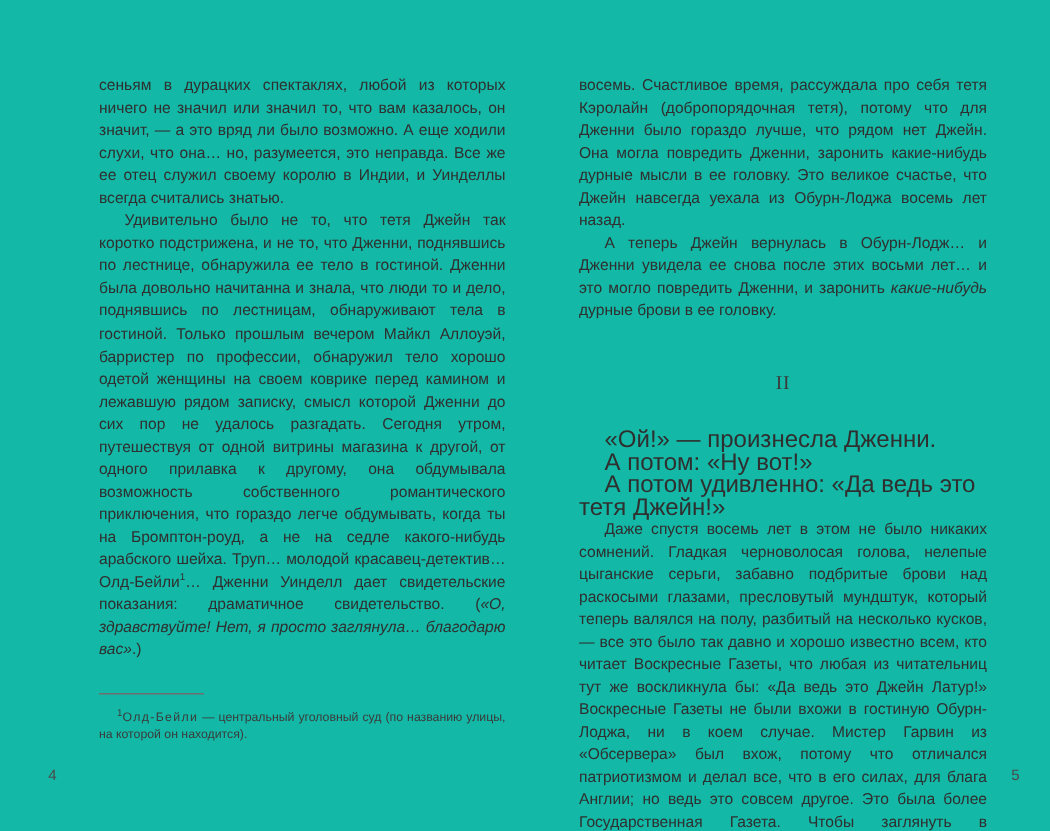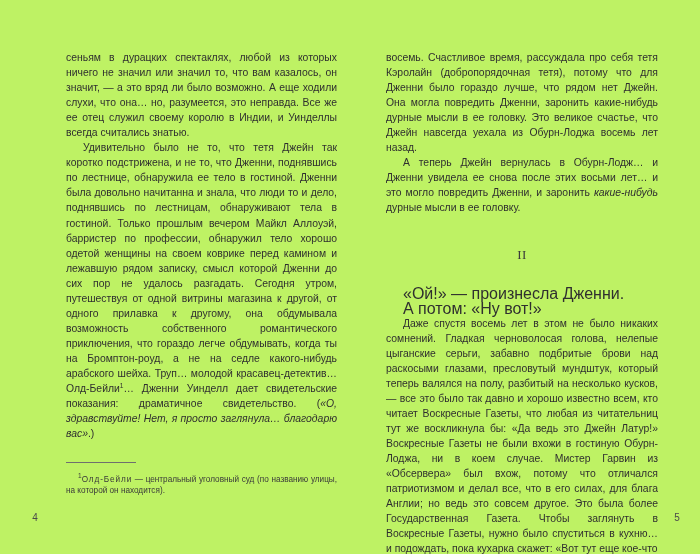--- a/index.html
+++ b/index.html
@@ -20,7 +20,7 @@
     position: relative;
     width: 700px;
     height: 554px;
-    background: #bef264;
+    background: #14b8a6;
     text-decoration: underline;
   }
 

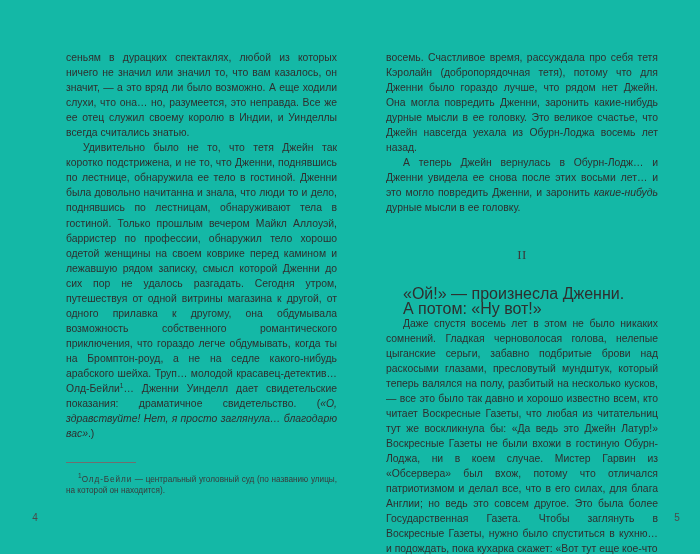--- a/index.html
+++ b/index.html
@@ -151,7 +151,7 @@
 
       <p class="para noindent">восемь. Счастливое время, рассуждала про себя тетя Кэролайн (добропорядочная тетя), потому что для Дженни было гораздо лучше, что рядом нет Джейн. Она могла повредить Дженни, заронить какие-нибудь дурные мысли в ее головку. Это великое счастье, что Джейн навсегда уехала из Обурн-Лоджа восемь лет назад.</p>
 
-      <p class="para"><span>А теперь Джейн вернулась в Обурн-Лодж… и Дженни увидела ее снова после этих восьми лет… и это могло повредить Дженни, и заронить </span><i>какие-нибудь</i><span> дурные мысли в ее головку.</span></p>
+      <p class="para"><span>А теперь Джейн вернулась в Обурн-Лодж… и Дженни увидела ее снова после этих восьми лет… и это могло повредить Дженни, и заронить </span><i>какие-нибудь</i><span> дурные брови в ее головку.</span></p>
 
       <div class="gap-before-chapter"></div>
       <p class="chapter-num">II</p>

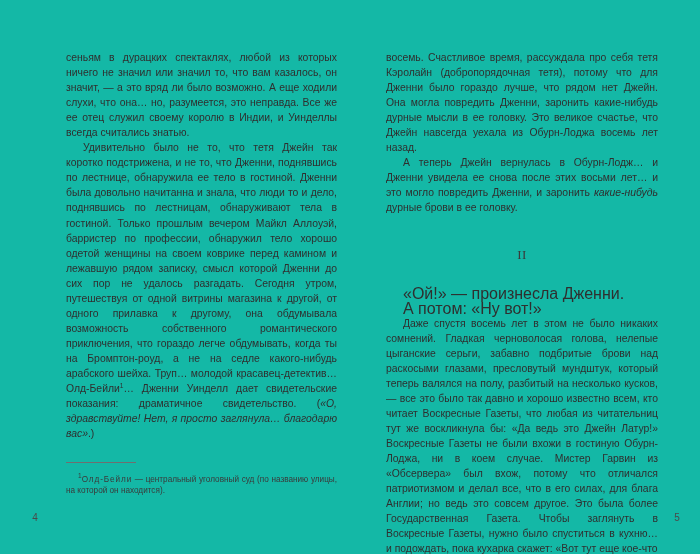--- a/index.html
+++ b/index.html
@@ -159,6 +159,7 @@
 
       <p class="dlg">«Ой!» — произнесла Дженни.</p>
       <p class="dlg">А потом: «Ну вот!»</p>
+      <p class="dlg">А потом удивленно: «Да ведь это тетя Джейн!»</p>
 
       <p class="para">Даже спустя восемь лет в этом не было никаких сомнений. Гладкая черноволосая голова, нелепые цыганские серьги, забавно подбритые брови над раскосыми глазами, пресловутый мундштук, который теперь валялся на полу, разбитый на несколько кусков, — все это было так давно и хорошо известно всем, кто читает Воскресные Газеты, что любая из читательниц тут же воскликнула бы: «Да ведь это Джейн Латур!» Воскресные Газеты не были вхожи в гостиную Обурн-Лоджа, ни в коем случае. Мистер Гарвин из «Обсервера» был вхож, потому что отличался патриотизмом и делал все, что в его силах, для блага Англии; но ведь это совсем другое. Это была более Государственная Газета. Чтобы заглянуть в Воскресные Газеты, нужно было спуститься в кухню… и подождать, пока кухарка скажет: «Вот тут еще кое-что</p>
     </div>

